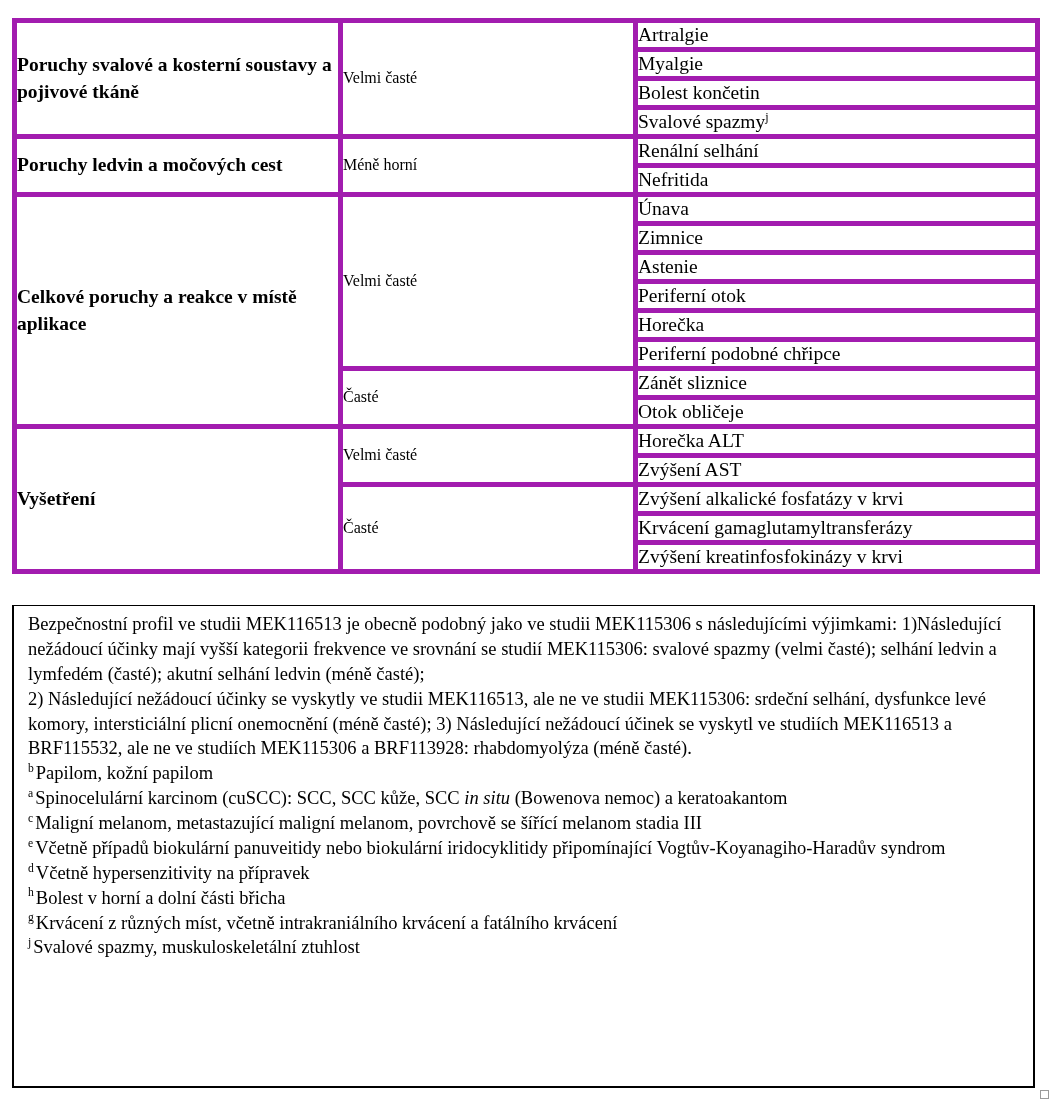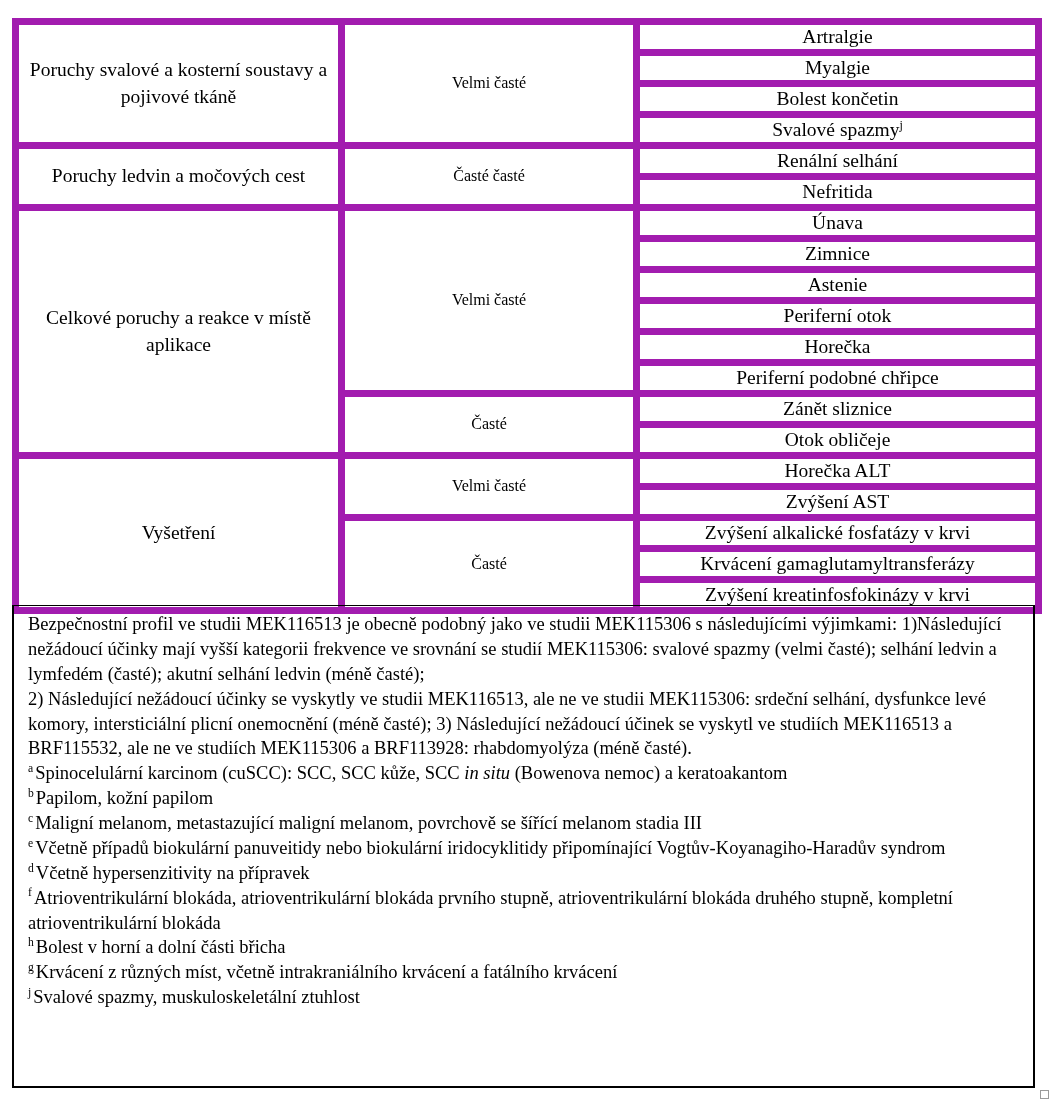--- a/index.html
+++ b/index.html
@@ -38,10 +38,9 @@
   #adr-table col.c-term  { width: 402px; }
 
   #adr-table td {
-    border: 7px solid #a21caf;
+    border: 5px solid #a21caf;
     padding: 0;
     vertical-align: middle;
-    text-align: center;
   }
 
   .soc-cell {

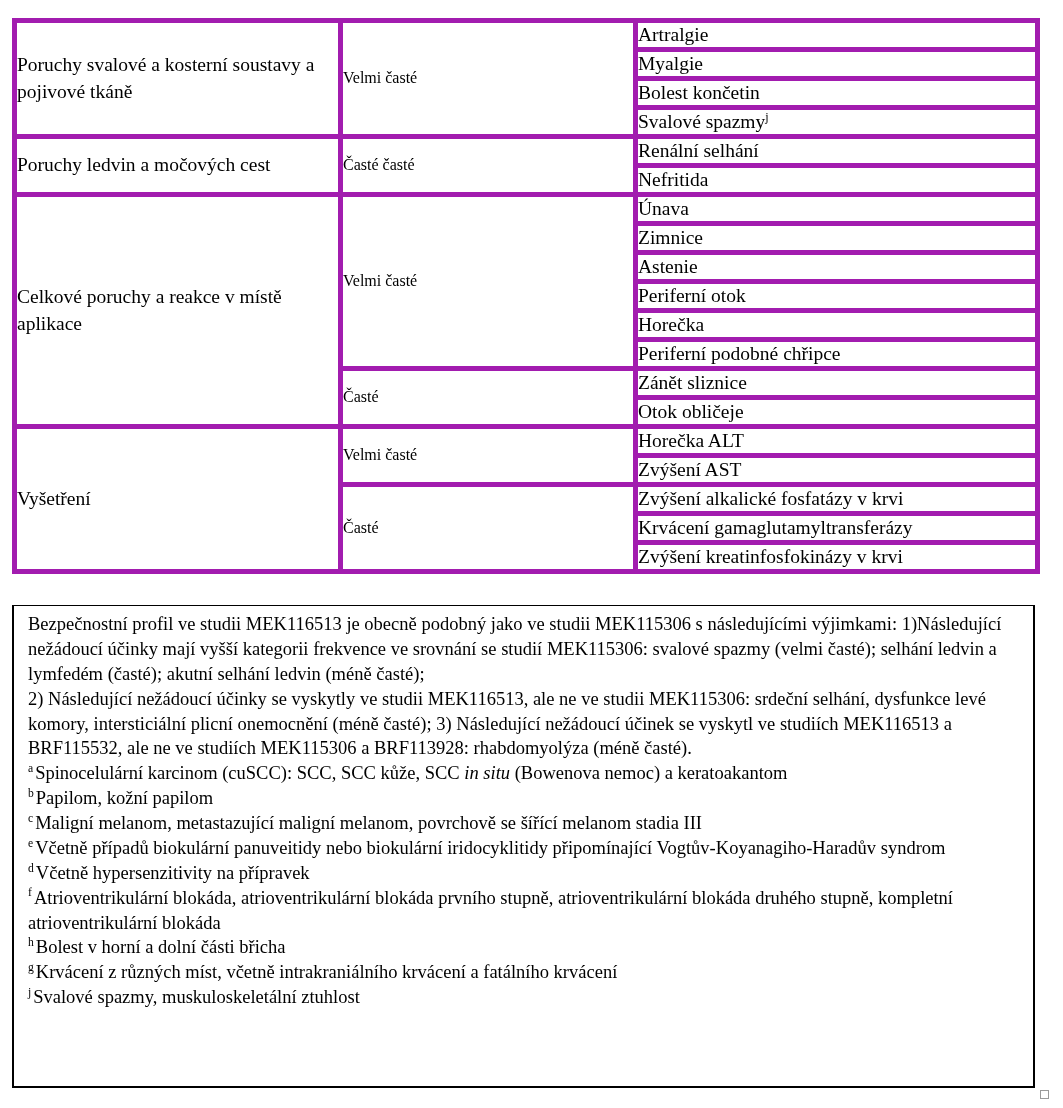--- a/index.html
+++ b/index.html
@@ -44,7 +44,7 @@
   }
 
   .soc-cell {
-    font-weight: normal;
+    font-weight: bold;
     font-size: 19.5px;
     line-height: 1.38;
     padding: 6px 0 6px 14px;

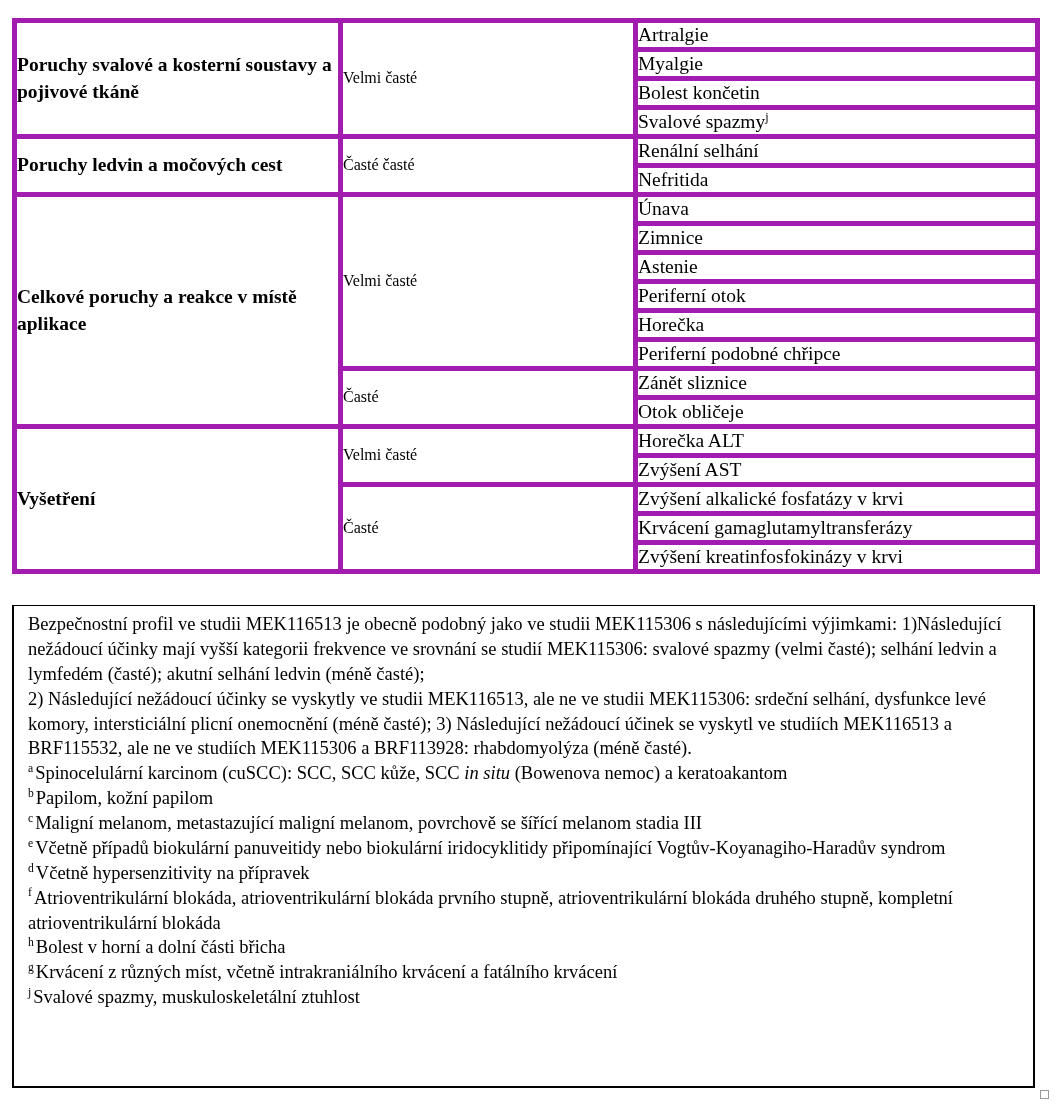--- a/index.html
+++ b/index.html
@@ -140,7 +140,7 @@
         </tr>
         <tr>
           <td class="soc-cell soc-top soc-bottom" rowspan="2">Poruchy ledvin a močových cest</td>
-          <td class="freq-cell soc-top soc-bottom" rowspan="2">Časté časté</td>
+          <td class="freq-cell soc-top soc-bottom" rowspan="2">Méně horní</td>
           <td class="term-cell soc-top"><span>Renální selhání</span></td>
         </tr>
         <tr>

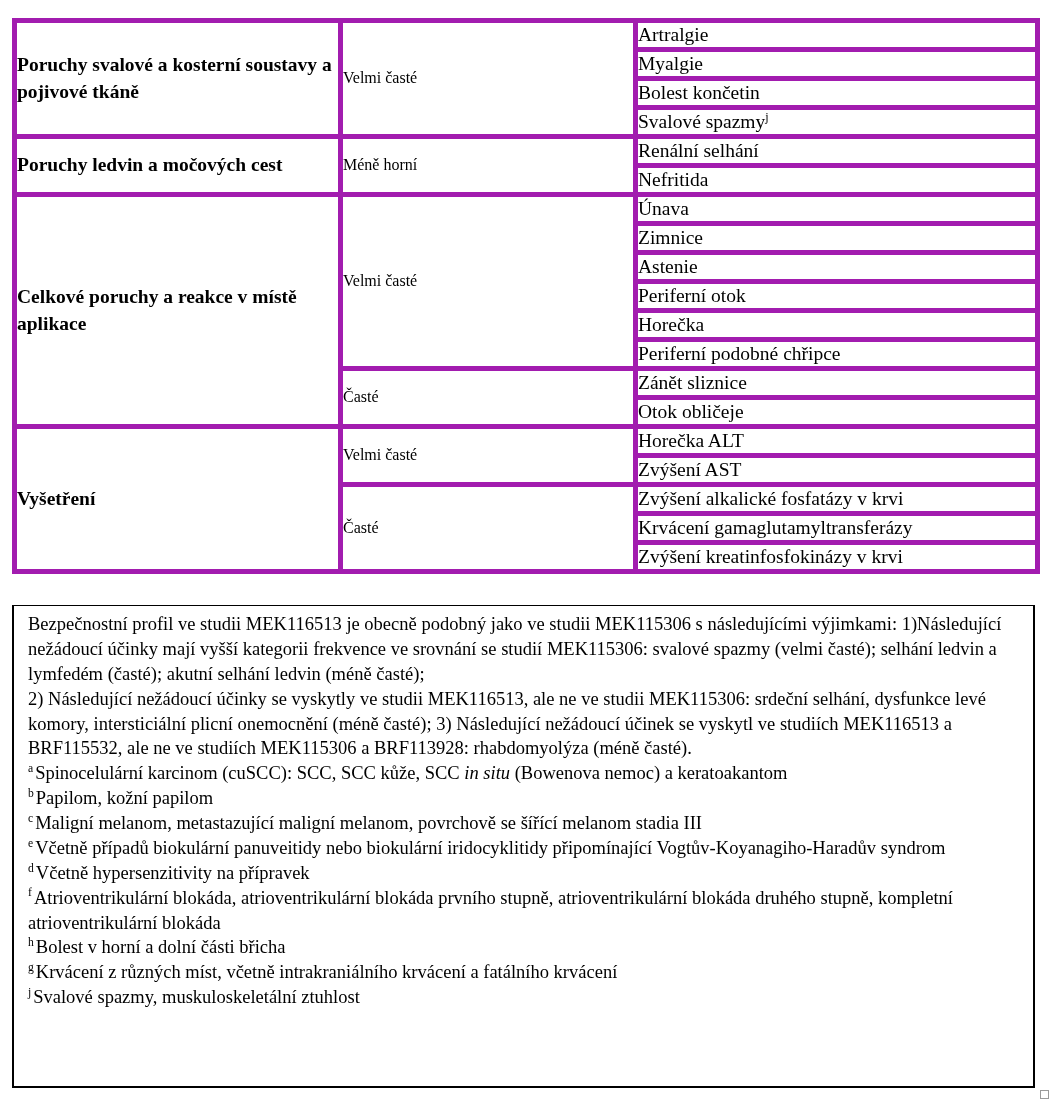--- a/index.html
+++ b/index.html
@@ -197,8 +197,8 @@
   <div id="footnotes">
       <p class="intro">Bezpečnostní profil ve studii MEK116513 je obecně podobný jako ve studii MEK115306 s následujícími výjimkami: 1)Následující nežádoucí účinky mají vyšší kategorii frekvence ve srovnání se studií MEK115306: svalové spazmy (velmi časté); selhání ledvin a lymfedém (časté); akutní selhání ledvin (méně časté);</p>
       <p class="intro">2) Následující nežádoucí účinky se vyskytly ve studii MEK116513, ale ne ve studii MEK115306: srdeční selhání, dysfunkce levé komory, intersticiální plicní onemocnění (méně časté); 3) Následující nežádoucí účinek se vyskytl ve studiích MEK116513 a BRF115532, ale ne ve studiích MEK115306 a BRF113928: rhabdomyolýza (méně časté).</p>
+      <p class="fn"><sup>b</sup><span>Papilom, kožní papilom</span></p>
       <p class="fn"><sup>a</sup><span>Spinocelulární karcinom (cuSCC): SCC, SCC kůže, SCC </span><span class="ital">in situ</span><span> (Bowenova nemoc) a keratoakantom</span></p>
-      <p class="fn"><sup>b</sup><span>Papilom, kožní papilom</span></p>
       <p class="fn"><sup>c</sup><span>Maligní melanom, metastazující maligní melanom, povrchově se šířící melanom stadia III</span></p>
       <p class="fn"><sup>e</sup><span>Včetně případů biokulární panuveitidy nebo biokulární iridocyklitidy připomínající Vogtův-Koyanagiho-Haradův syndrom</span></p>
       <p class="fn"><sup>d</sup><span>Včetně hypersenzitivity na přípravek</span></p>

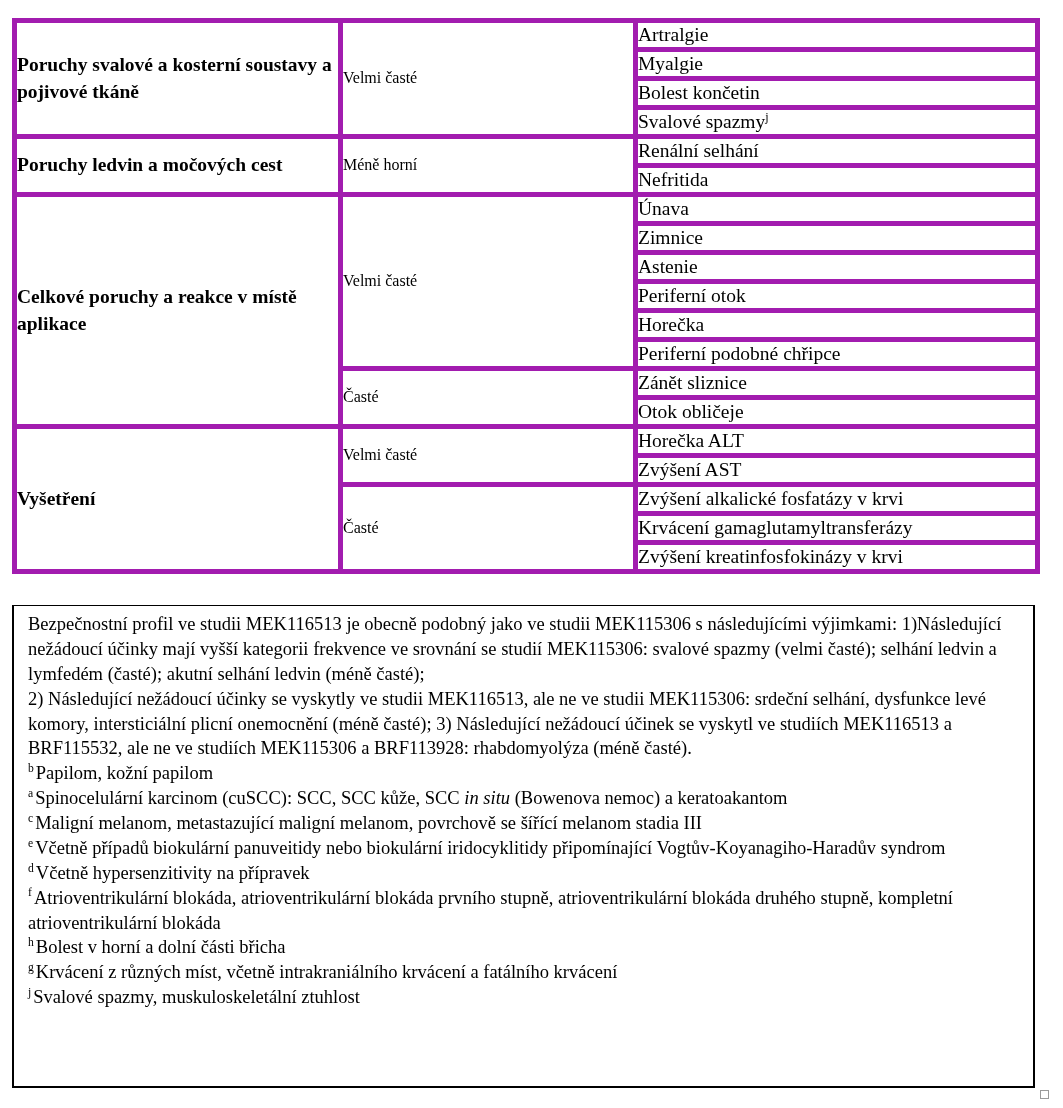--- a/index.html
+++ b/index.html
@@ -202,7 +202,6 @@
       <p class="fn"><sup>c</sup><span>Maligní melanom, metastazující maligní melanom, povrchově se šířící melanom stadia III</span></p>
       <p class="fn"><sup>e</sup><span>Včetně případů biokulární panuveitidy nebo biokulární iridocyklitidy připomínající Vogtův-Koyanagiho-Haradův syndrom</span></p>
       <p class="fn"><sup>d</sup><span>Včetně hypersenzitivity na přípravek</span></p>
-      <p class="fn"><sup>f</sup><span>Atrioventrikulární blokáda, atrioventrikulární blokáda prvního stupně, atrioventrikulární blokáda druhého stupně, kompletní atrioventrikulární blokáda</span></p>
       <p class="fn"><sup>h</sup><span>Bolest v horní a dolní části břicha</span></p>
       <p class="fn"><sup>g</sup><span>Krvácení z různých míst, včetně intrakraniálního krvácení a fatálního krvácení</span></p>
       <p class="fn"><sup>j</sup><span>Svalové spazmy, muskuloskeletální ztuhlost</span></p>

